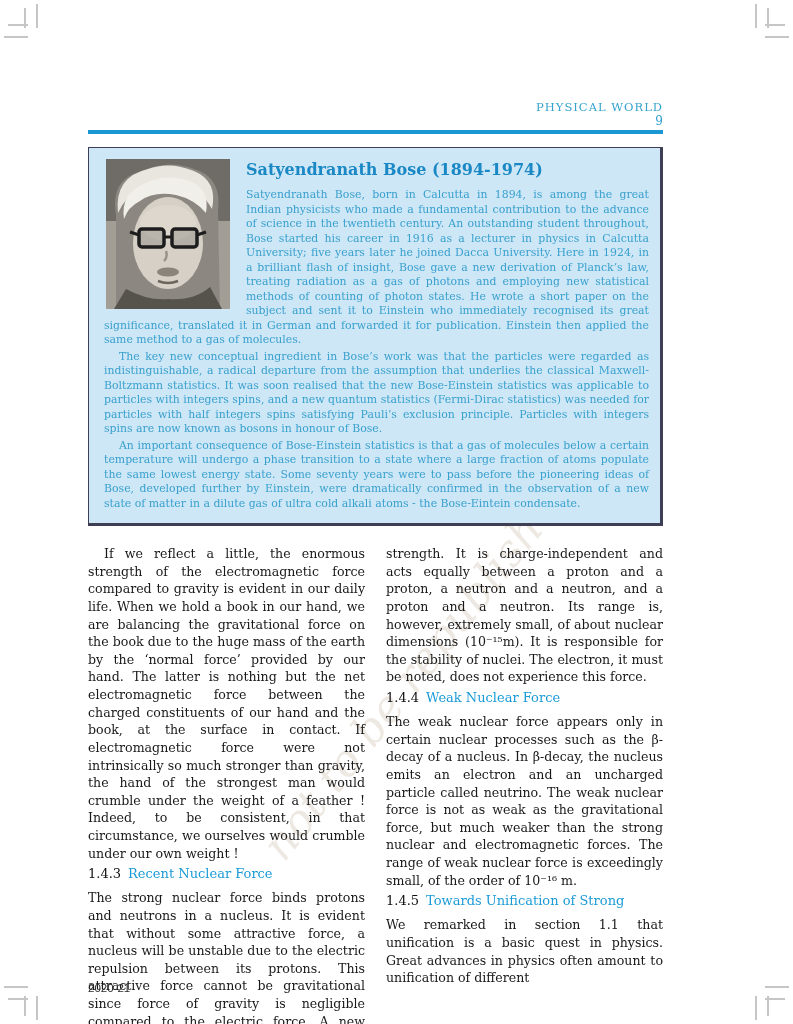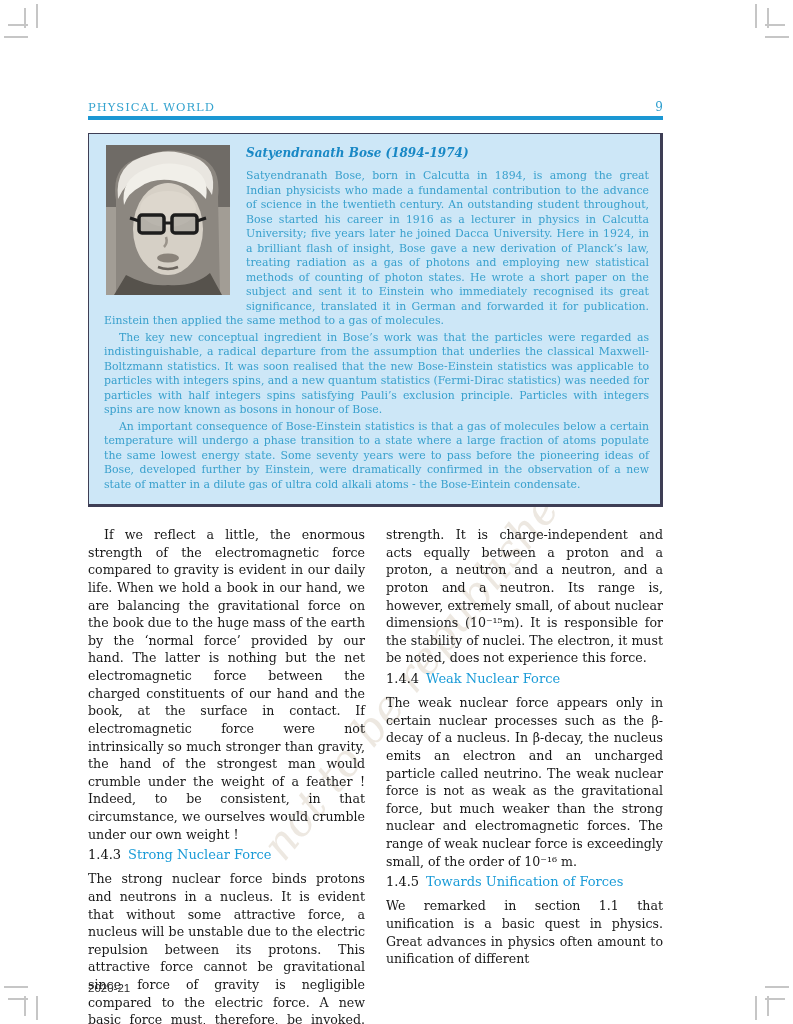--- a/index.html
+++ b/index.html
@@ -15,7 +15,7 @@
   
   #content{position:absolute;left:88px;top:100px;width:575px;z-index:1;}
   
-  #running-head{display:flex;justify-content:space-between;align-items:flex-end;}
+  #running-head{display:flex;justify-content:space-between;align-items:flex-end;flex-direction:column;}
   #head-title{color:#35a3cf;font-size:11.5px;letter-spacing:1px;}
   #page-num{color:#2f9fcf;font-size:12px;}
   #head-rule{height:4px;background:#1b97d3;margin-top:2px;}

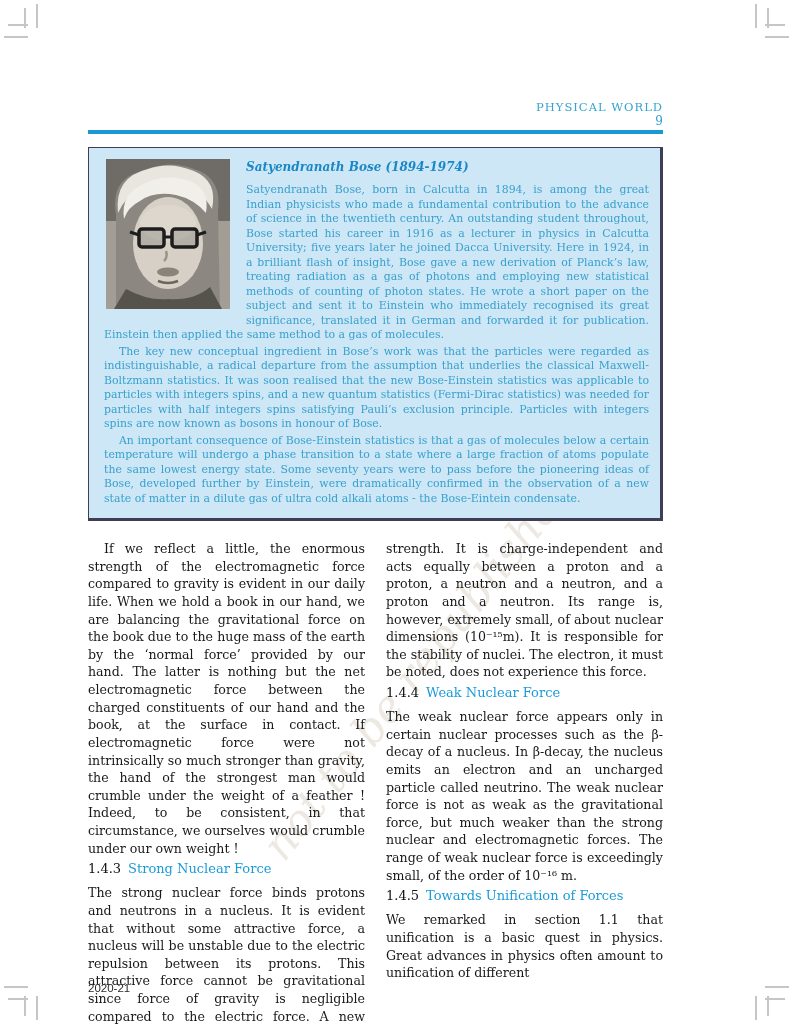--- a/index.html
+++ b/index.html
@@ -24,7 +24,7 @@
             border-right-width:3px;border-bottom-width:3px;
             padding:8px 11px 10px 11px;color:#39a0cd;}
   #bose-photo{float:left;width:124px;height:150px;margin:3px 16px 6px 6px;display:block;}
-  #bose-title{color:#1988c5;font-weight:bold;font-style:italic;font-size:12px;
+  #bose-title{color:#1988c5;font-weight:bold;font-size:16px;
               margin:4px 0 9px 0;}
   .box-para{font-size:10.9px;line-height:1.33;text-align:justify;margin:0 0 2px 4px;}
   .box-para.indent{text-indent:15px;}

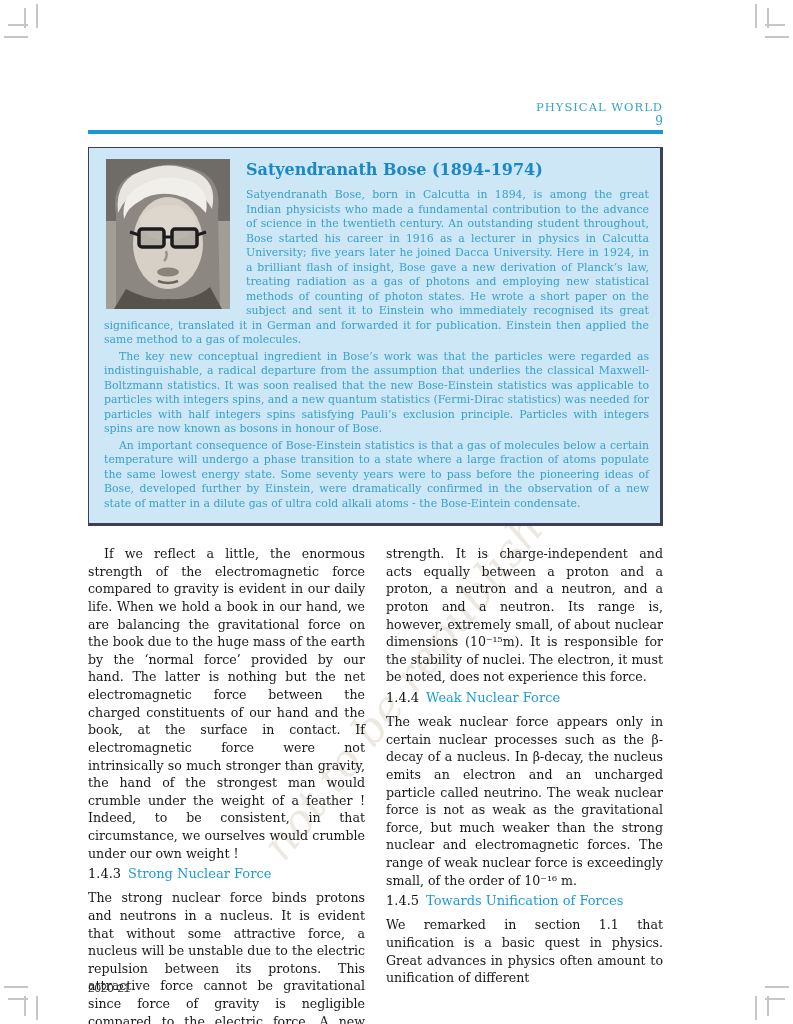--- a/index.html
+++ b/index.html
@@ -106,7 +106,7 @@
       <div class="col">
         <p class="body-para indent">If we reflect a little, the enormous strength of the electromagnetic force compared to gravity is evident in our daily life.  When we hold a book in our hand, we are balancing the gravitational force on the book due to the huge mass of the earth by the ‘normal force’ provided by our hand.  The latter is nothing but the net electromagnetic force between the charged constituents of our hand and the book, at the surface in contact. If electromagnetic force were not intrinsically so much stronger than gravity, the hand of the strongest man would crumble under the weight of a feather ! Indeed, to be consistent, in that circumstance, we ourselves would crumble under our own weight !</p>
         <div class="sec-head">
-          <span class="sec-num">1.4.3</span><span class="sec-title">Strong Nuclear Force</span>
+          <span class="sec-num">1.4.3</span><span class="sec-title">Recent Nuclear Force</span>
         </div>
         <p class="body-para">The strong nuclear force binds protons and neutrons in a nucleus. It is evident that without some attractive force, a nucleus will be unstable due to the electric repulsion between its protons. This attractive force cannot be gravitational since force of gravity is negligible compared to the electric force. A new basic force must, therefore, be  invoked. The strong nuclear force  is  the strongest of all fundamental forces, about 100 times the electromagnetic force in</p>
       </div>

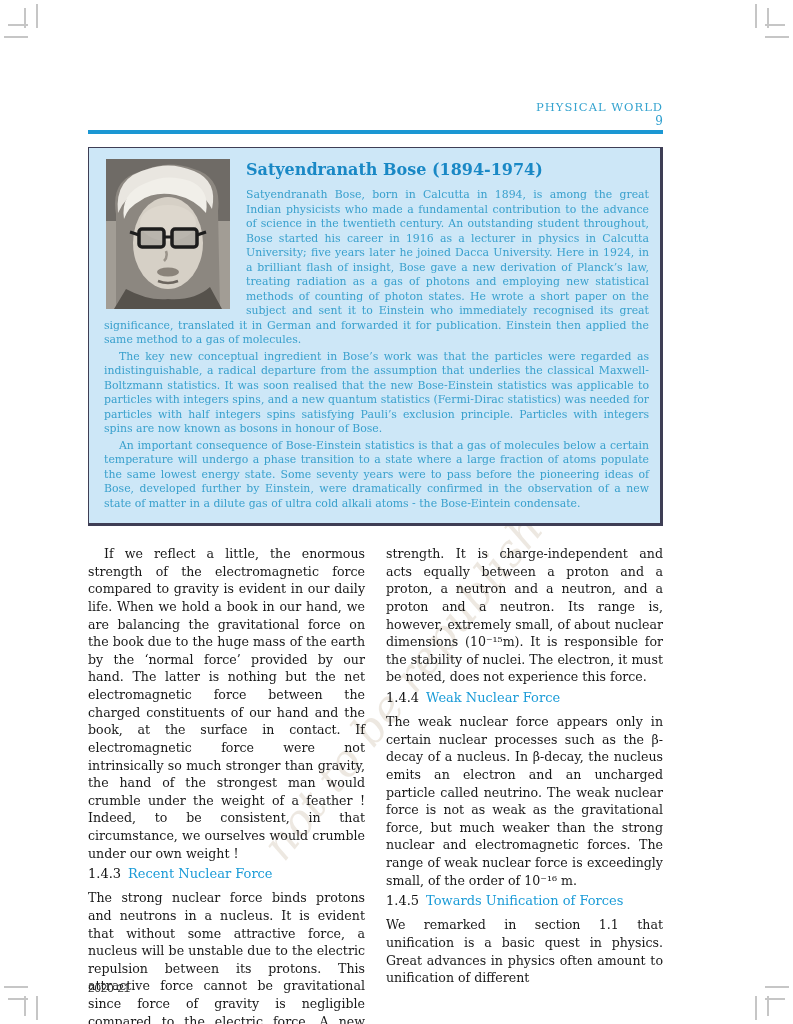--- a/index.html
+++ b/index.html
@@ -118,7 +118,7 @@
         </div>
         <p class="body-para">The weak nuclear force appears only in certain nuclear processes such as the β-decay of a nucleus. In β-decay, the nucleus emits an electron and an uncharged particle called neutrino.  The weak nuclear force is not as weak as the gravitational force, but much weaker than the strong nuclear and electromagnetic forces. The range of weak nuclear force is exceedingly small, of the order of 10⁻¹⁶ m.</p>
         <div class="sec-head">
-          <span class="sec-num">1.4.5</span><span class="sec-title">Towards Unification of  Forces</span>
+          <span class="sec-num">1.4.5</span><span class="sec-title">Towards Unification of  Strong</span>
         </div>
         <p class="body-para">We remarked in section 1.1 that unification is a basic quest in physics. Great advances in physics often amount to unification of different</p>
       </div>

